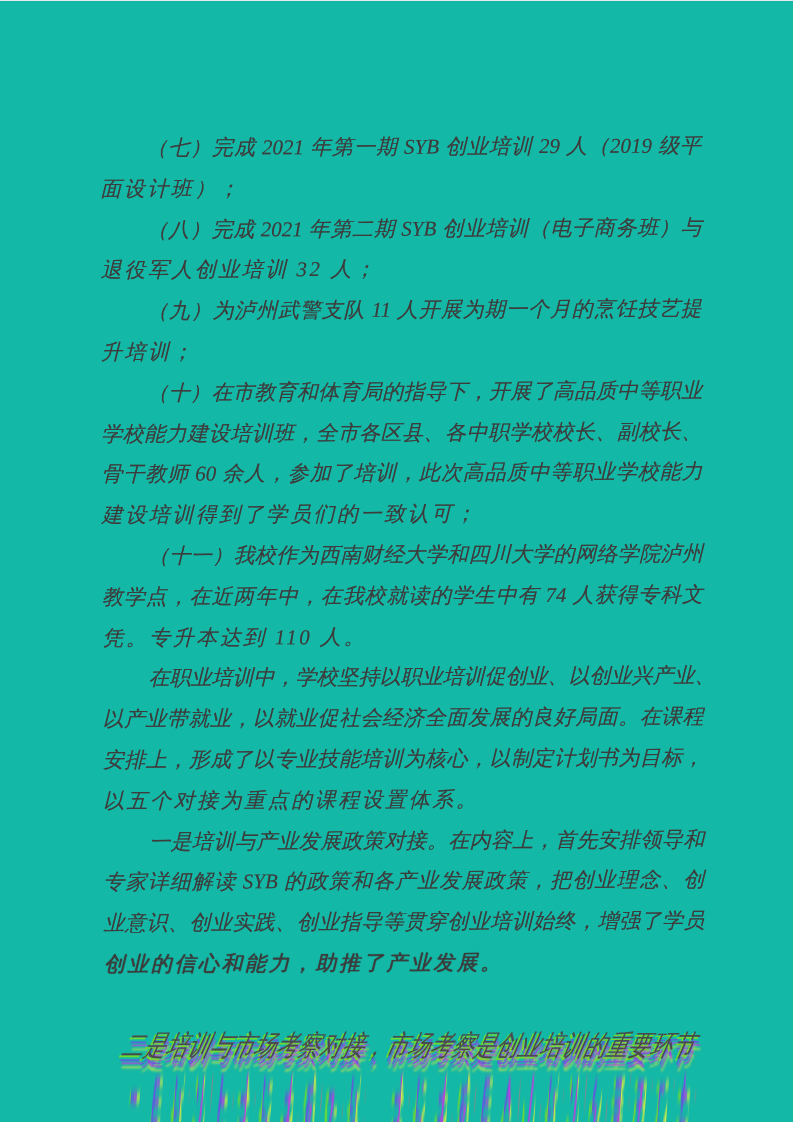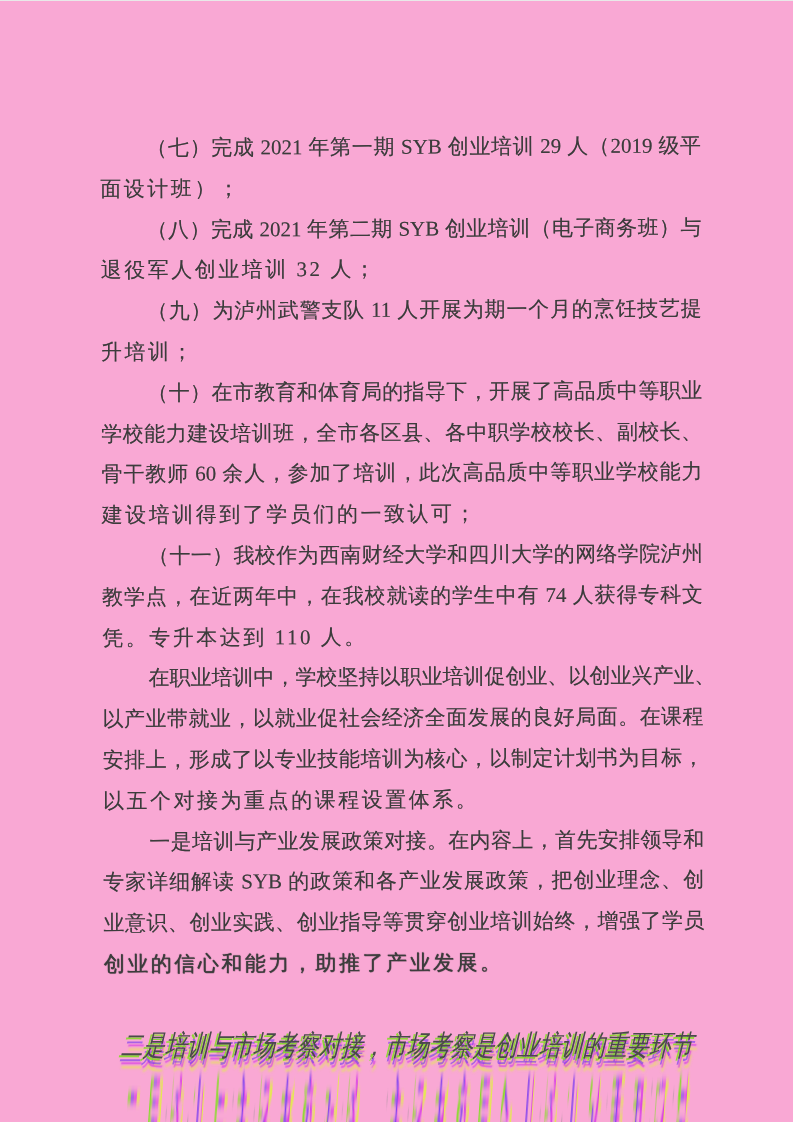--- a/index.html
+++ b/index.html
@@ -17,8 +17,9 @@
     position: relative;
     width: 793px;
     height: 1122px;
-    background: #f9a8d4;
+    background: #14b8a6;
     overflow: hidden;
+    font-style: italic;
   }
   .scan-edge {
     position: absolute;

